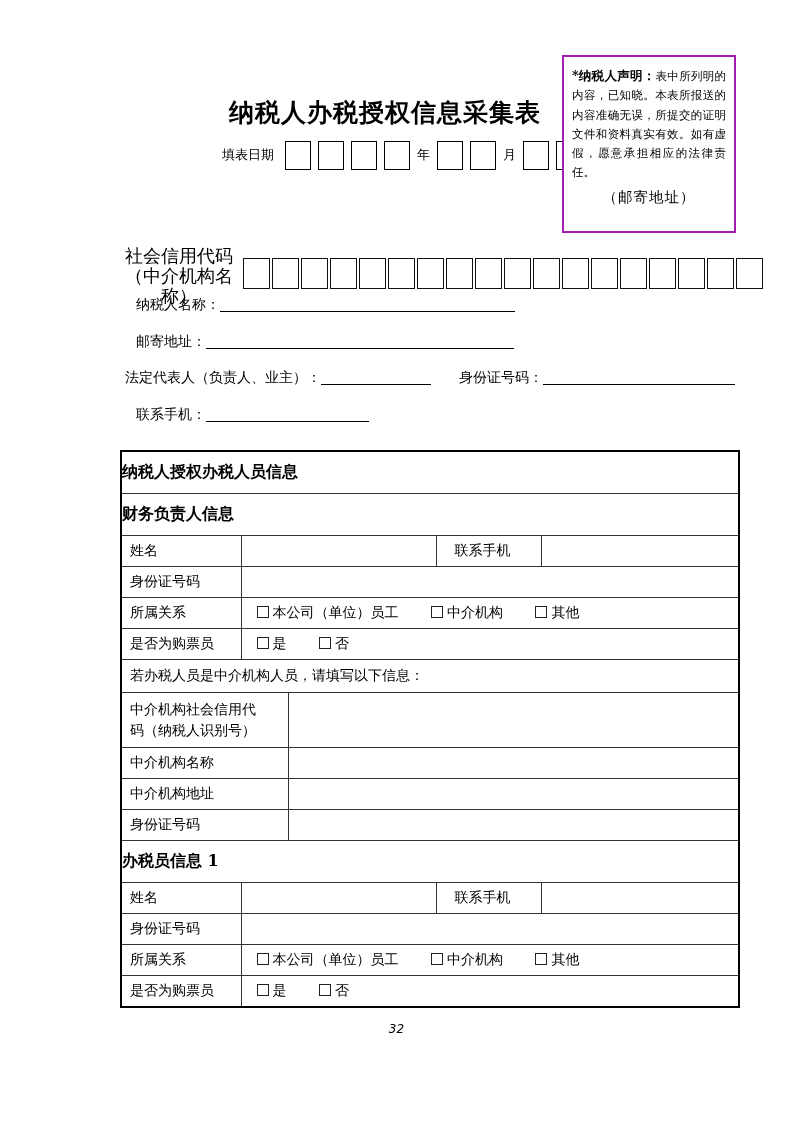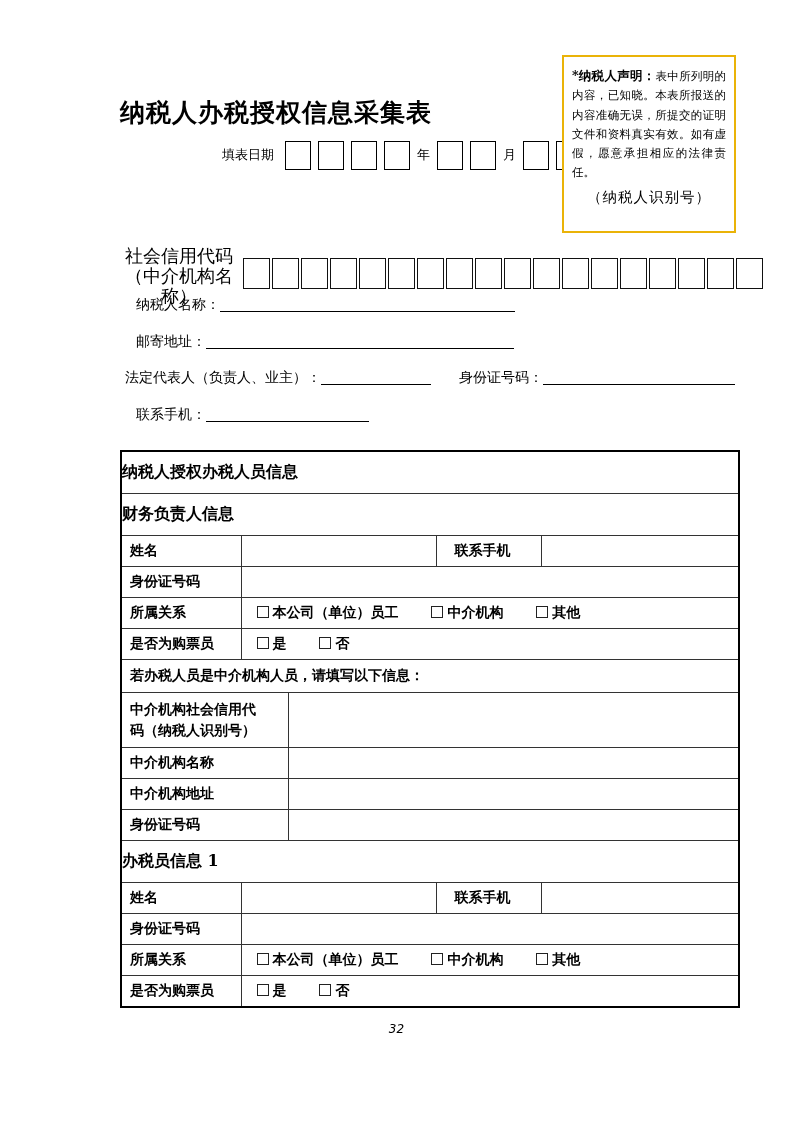--- a/index.html
+++ b/index.html
@@ -17,7 +17,7 @@
 
   
   .decl{position:absolute;left:562px;top:55px;width:174px;height:178px;box-sizing:border-box;
-    border:2px solid #eab308;padding:9px 8px 4px 8px;background:#fff;}
+    border:2px solid #a21caf;padding:9px 8px 4px 8px;background:#fff;}
   .decl p{margin:0;font-size:11.5px;line-height:19.3px;text-align:justify;}
   .decl .lead{font-weight:bold;font-size:12.5px;}
   .decl .stamp{font-size:14.5px;text-align:center;margin-top:5px;letter-spacing:1px;white-space:nowrap;}

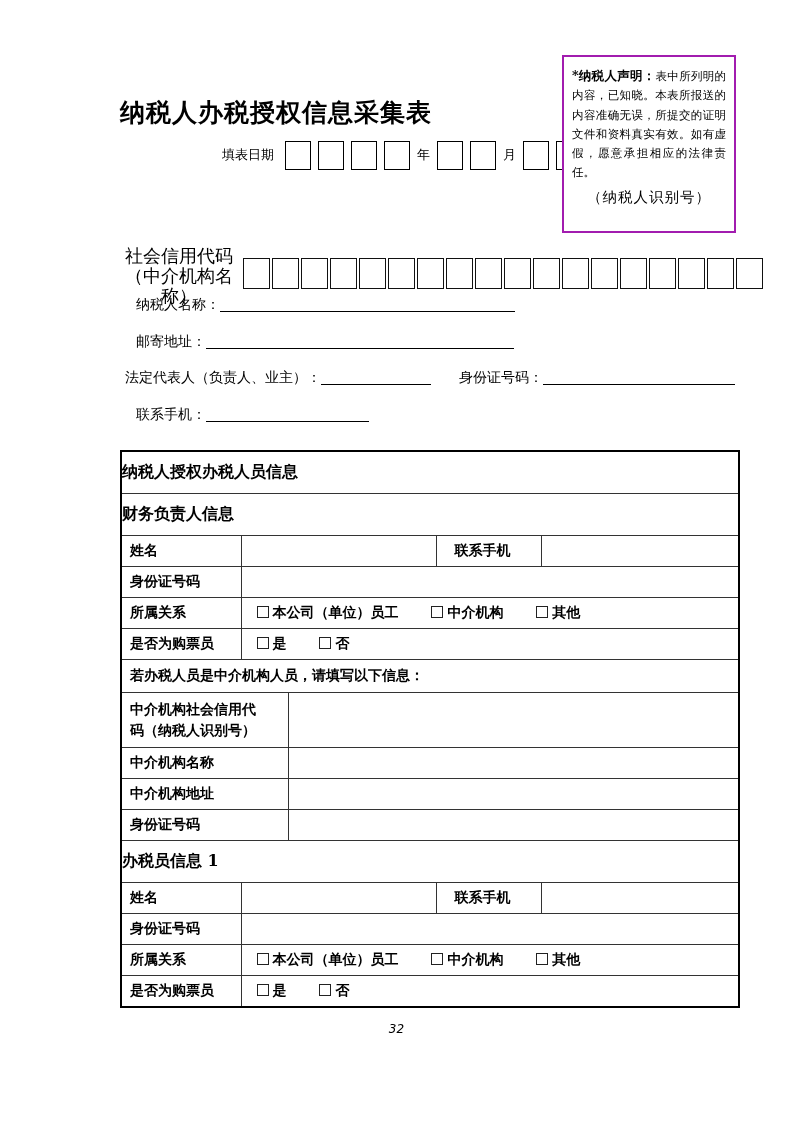--- a/index.html
+++ b/index.html
@@ -7,7 +7,7 @@
   .page{position:relative;width:793px;height:1122px;background:#fff;overflow:hidden;}
 
   
-  .form-title{position:absolute;left:120px;top:96px;width:530px;
+  .form-title{position:absolute;left:120px;top:96px;width:530px;text-align:center;
     font-size:25px;font-weight:bold;letter-spacing:1px;}
   .date-row{position:absolute;left:222px;top:138px;height:34px;display:flex;align-items:center;font-size:13px;}
   .date-row .dlabel{margin-right:11px;}

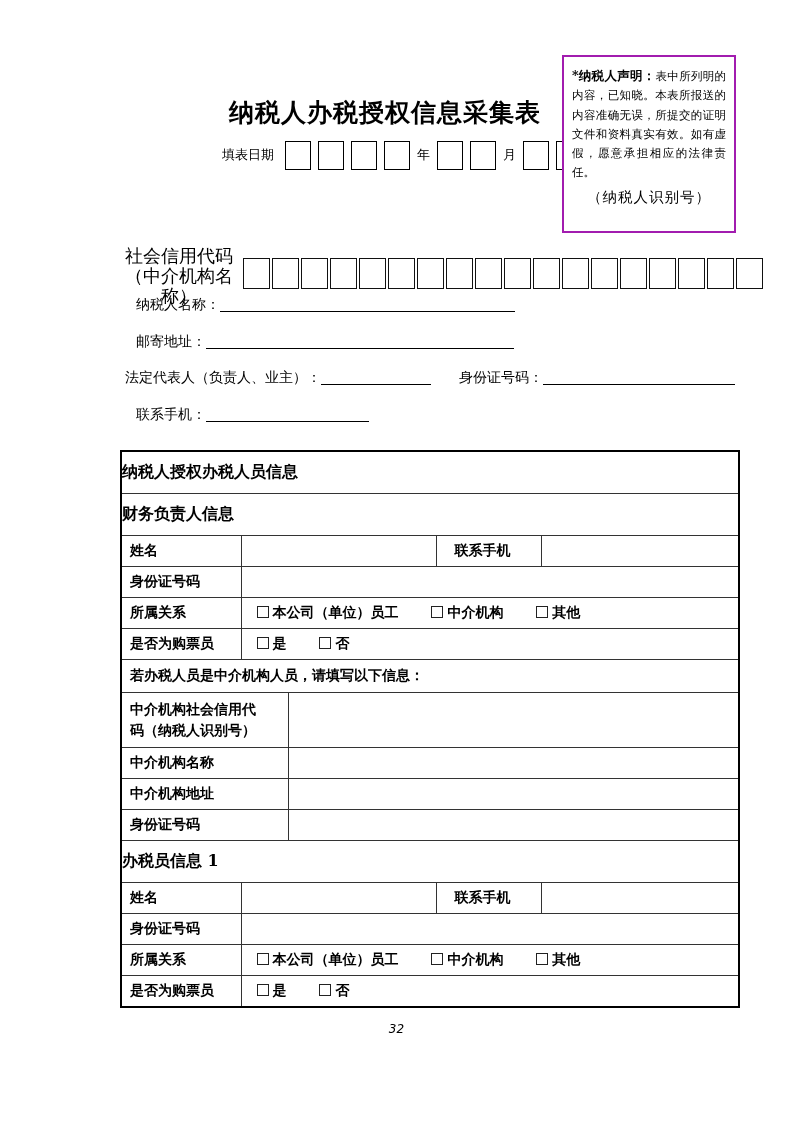--- a/index.html
+++ b/index.html
@@ -84,7 +84,7 @@
 
   <div class="decl">
     <p><span class="lead">*纳税人声明：</span><span>表中所列明的内容，已知晓。本表所报送的内容准确无误，所提交的证明文件和资料真实有效。如有虚假，愿意承担相应的法律责任。</span></p>
-    <div class="stamp">（纳税人识别号）</div>
+    <div class="stamp">（邮寄地址）</div>
   </div>
 
   <div class="cc-label">

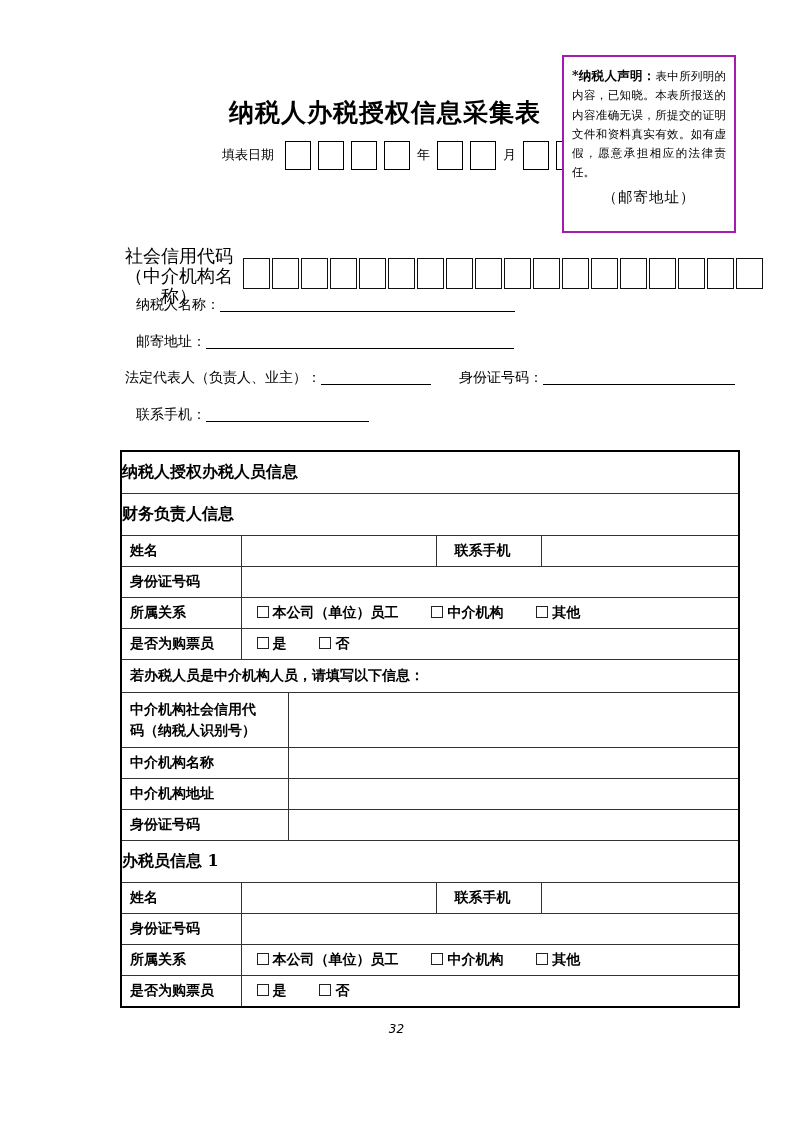--- a/index.html
+++ b/index.html
@@ -39,7 +39,7 @@
   
   .ptable{position:absolute;left:120px;top:450px;width:618px;border-collapse:collapse;
     table-layout:fixed;font-size:14px;border:2px solid #000;background:#fff;}
-  .ptable td{border:1px solid #333;padding:0 2px 0 8px;vertical-align:middle;overflow:hidden;font-weight:bold;}
+  .ptable td{border:1px solid #333;padding:0 2px 0 8px;vertical-align:middle;overflow:hidden;}
   .ptable tr.hdr td{height:41px;font-weight:bold;font-size:16px;padding:0;}
   .ptable tr.row td{height:30px;}
   .ptable tr.note td{height:32px;}

